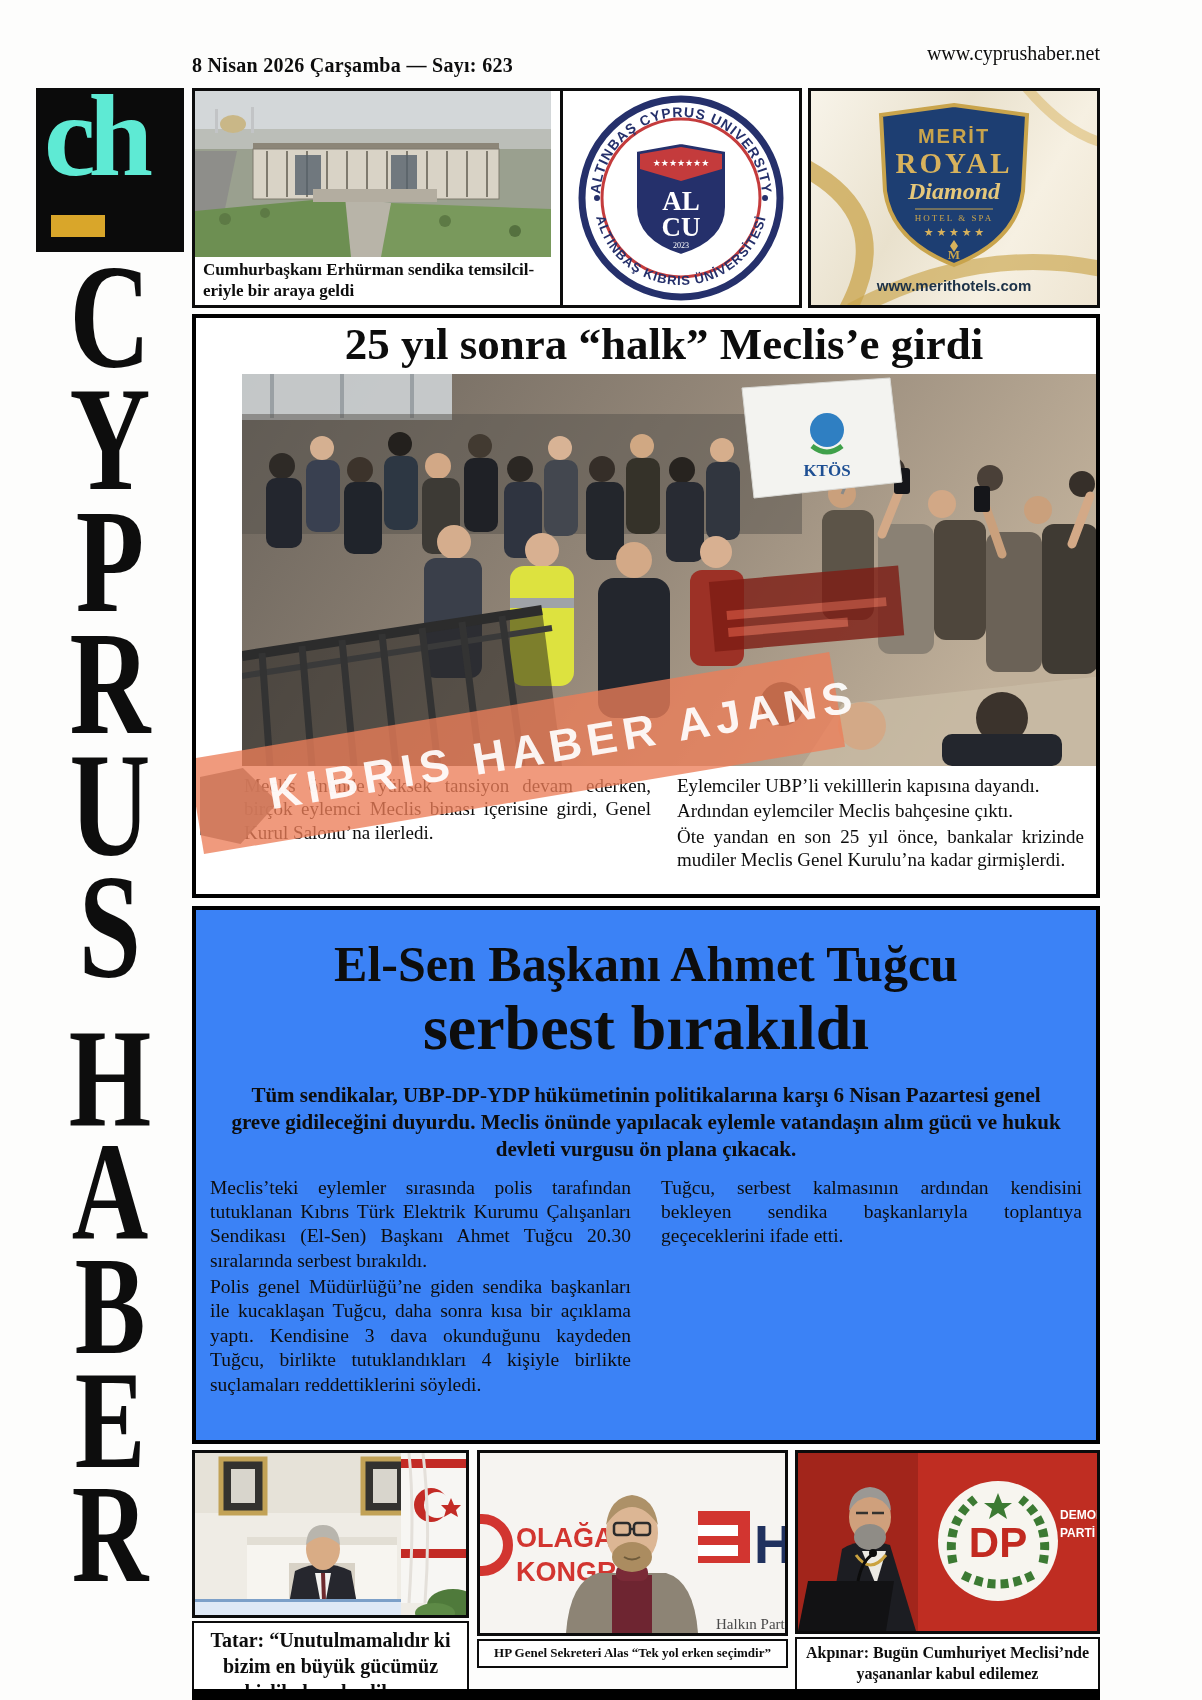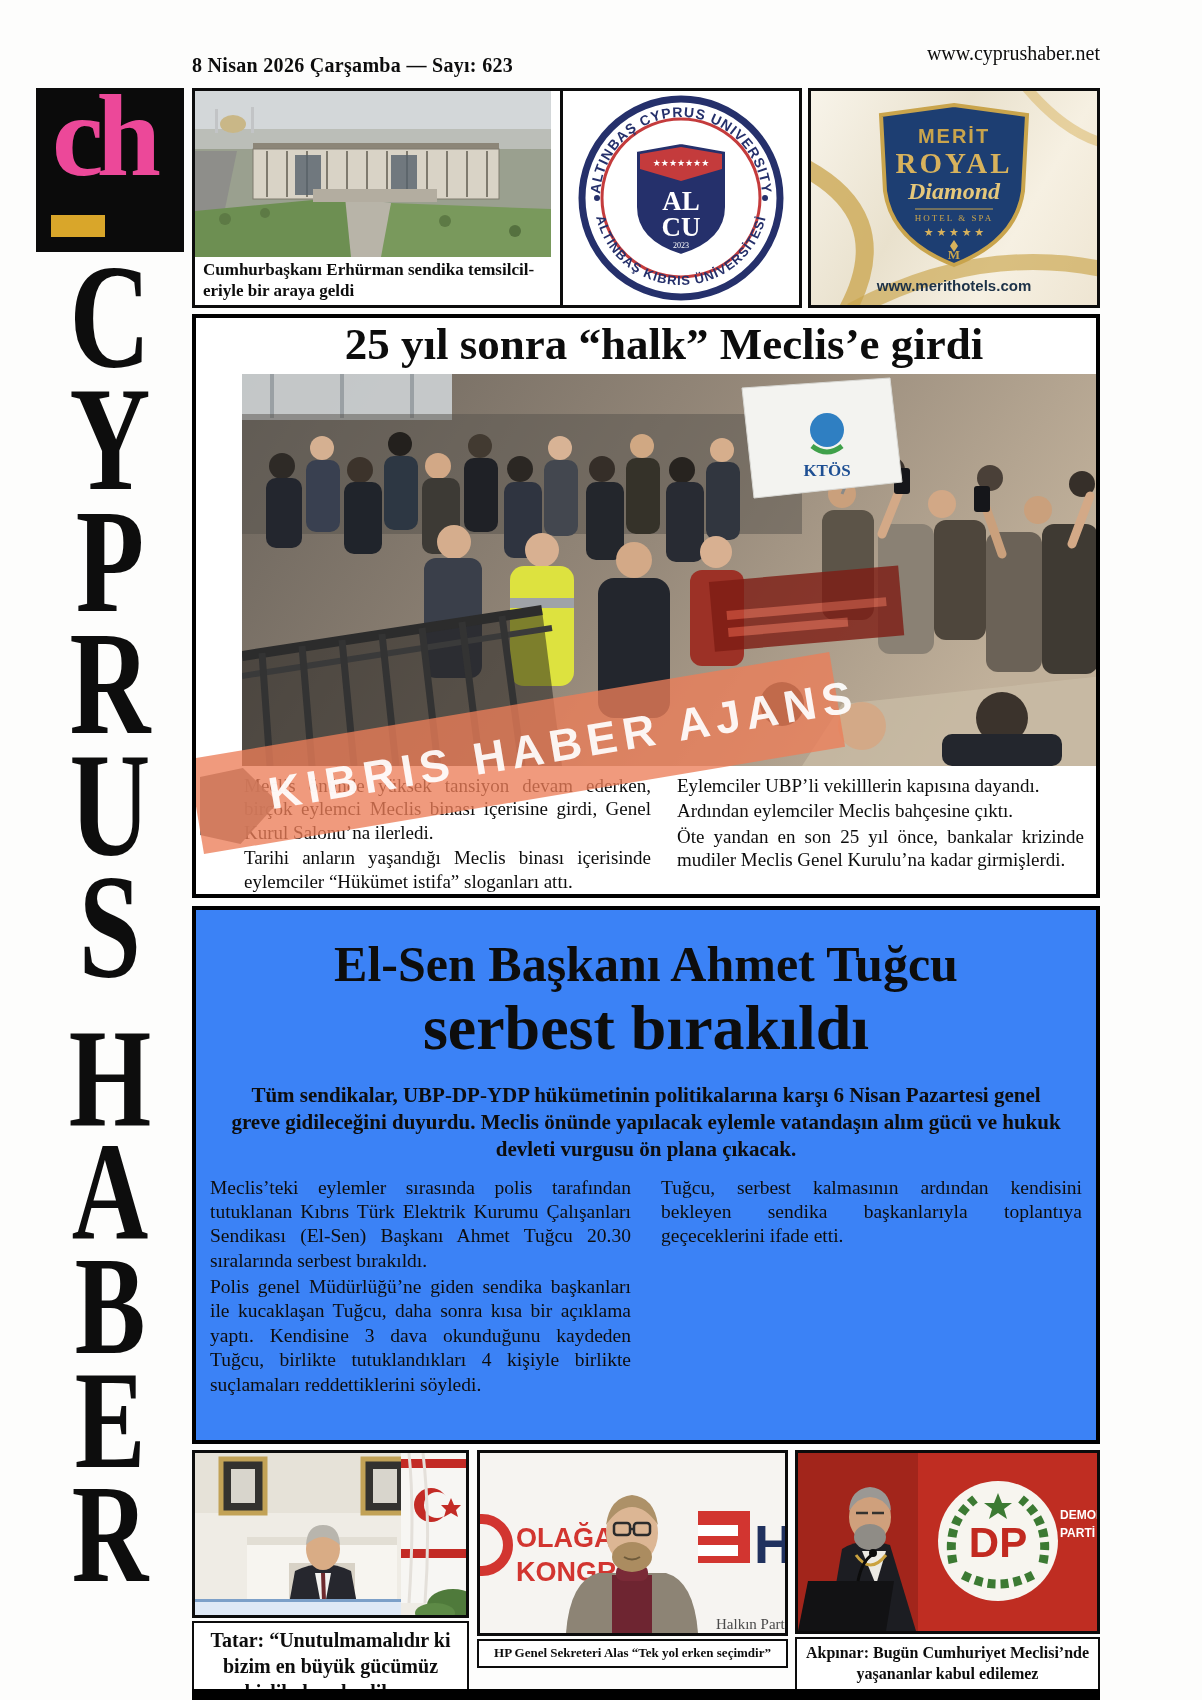--- a/index.html
+++ b/index.html
@@ -12,7 +12,7 @@
 
   
   .logo-box{position:absolute;left:36px;top:88px;width:148px;height:164px;background:#0b0b0b;overflow:hidden;}
-  .logo-ch{position:absolute;left:16px;top:-18px;font-size:116px;font-weight:bold;color:#ec4899;letter-spacing:-7px;}
+  .logo-ch{position:absolute;left:8px;top:-18px;font-size:116px;font-weight:bold;color:#5eead4;letter-spacing:-7px;}
   .logo-gold{position:absolute;left:15px;bottom:15px;width:54px;height:22px;background:#d9a62a;}
   .mast{position:absolute;left:36px;width:148px;}
   .m1{top:256px;}

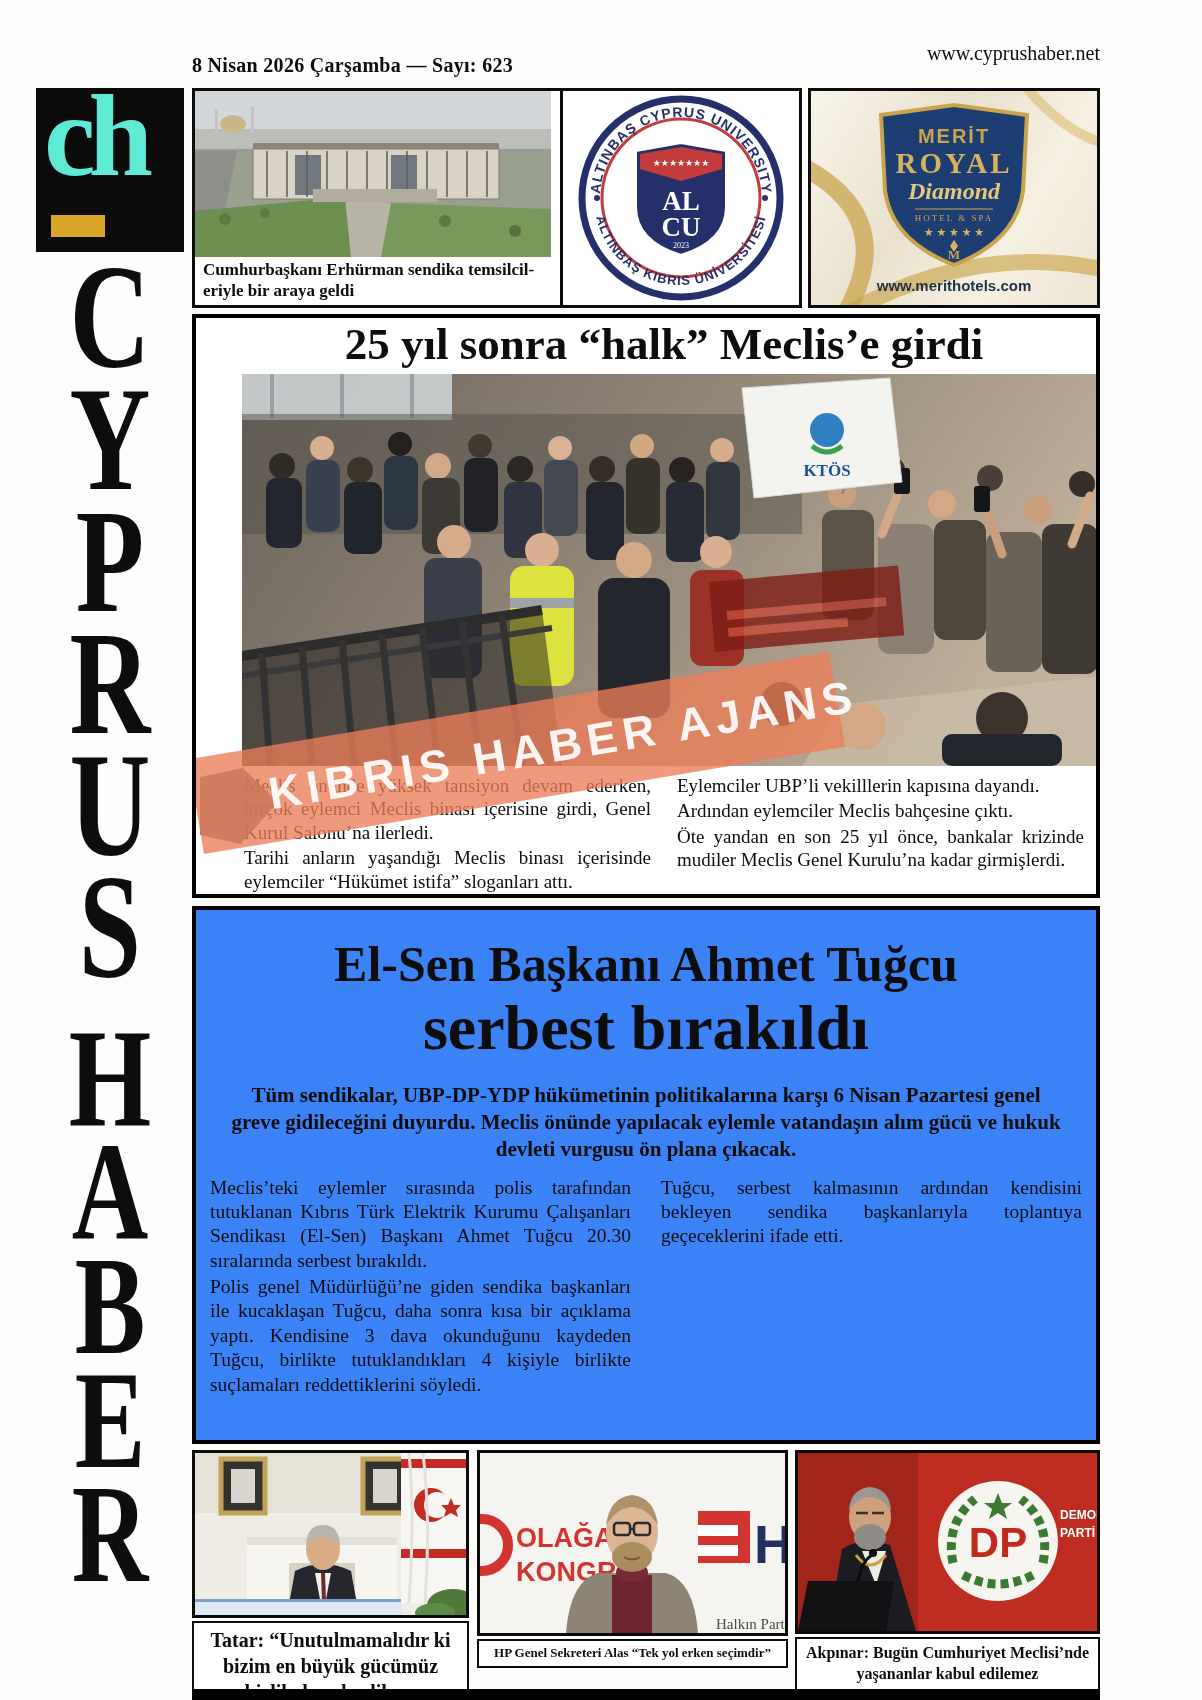--- a/index.html
+++ b/index.html
@@ -250,7 +250,6 @@
     <div class="art1-cols">
       <div class="ncol">
         <p>Meclis önünde yüksek tansiyon devam ederken, birçok eylemci Meclis binası içerisine girdi, Genel Kurul Salonu’na ilerledi.</p>
-        <p>Tarihi anların yaşandığı Meclis binası içerisinde eylemciler “Hükümet istifa” sloganları attı.</p>
       </div>
       <div class="ncol">
         <p>Eylemciler UBP’li vekilllerin kapısına dayandı.</p>

